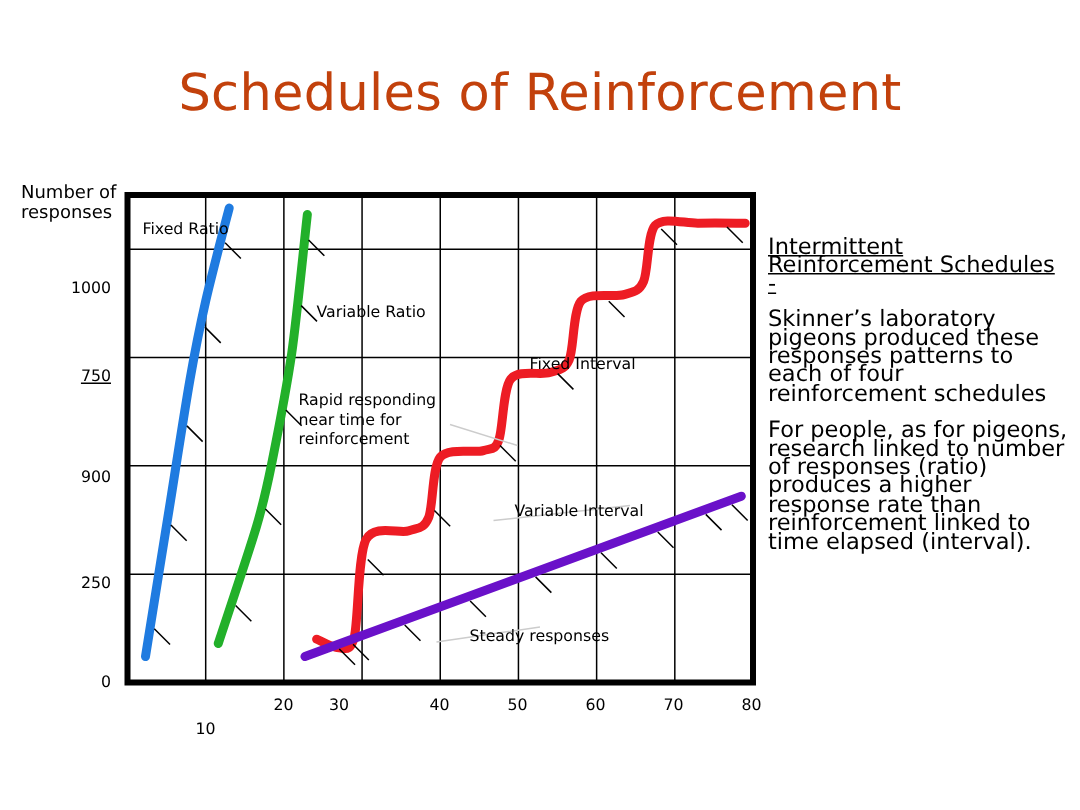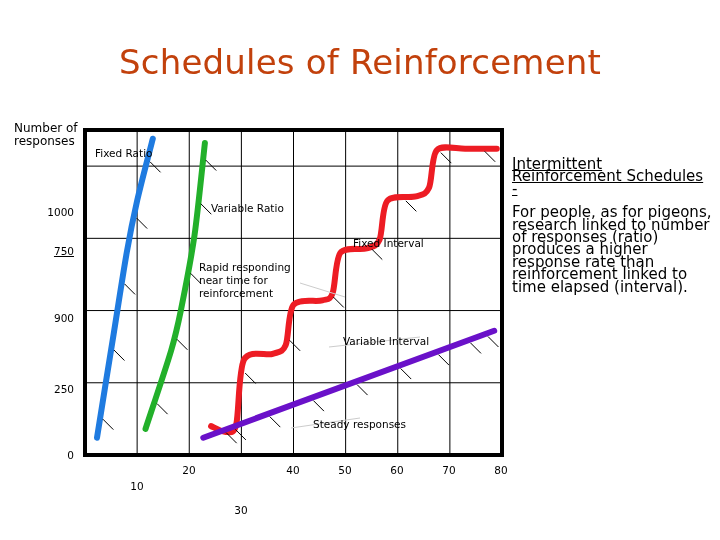--- a/index.html
+++ b/index.html
@@ -48,7 +48,7 @@
 
     <div id="y-axis-title">Number of responses</div>
 
-    <div class="ytick" style="left:22px;top:186px;margin-top:20px;">1000</div>
+    <div class="ytick" style="left:22px;top:186px;">1000</div>
     <div class="ytick" style="left:22px;top:245px;text-decoration:underline;">750</div>
     <div class="ytick" style="left:22px;top:312px;">900</div>
     <div class="ytick" style="left:22px;top:383px;">250</div>

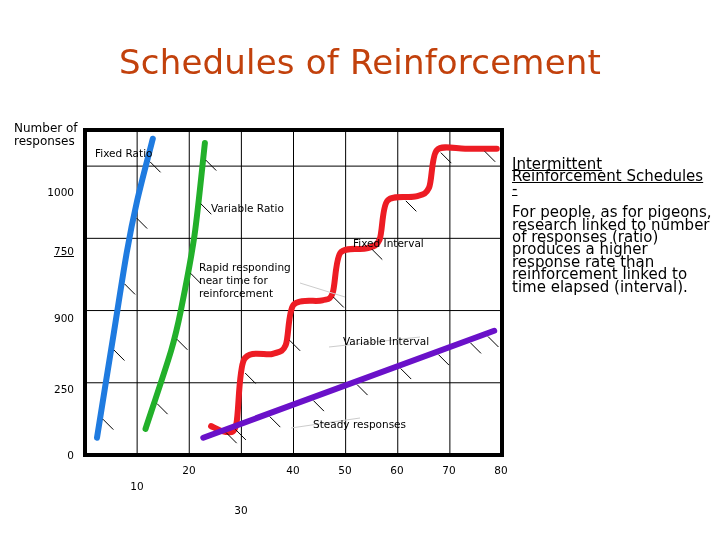--- a/index.html
+++ b/index.html
@@ -130,6 +130,7 @@
 
   <div id="side-panel">
     <div id="side-heading">Intermittent Reinforcement Schedules -</div>
+    <div id="side-p1">Skinner’s laboratory pigeons produced these responses patterns to each of four reinforcement schedules</div>
     <div id="side-p2">For people, as for pigeons, research linked to number of responses (ratio) produces a higher response rate than reinforcement linked to time elapsed (interval).</div>
   </div>
 

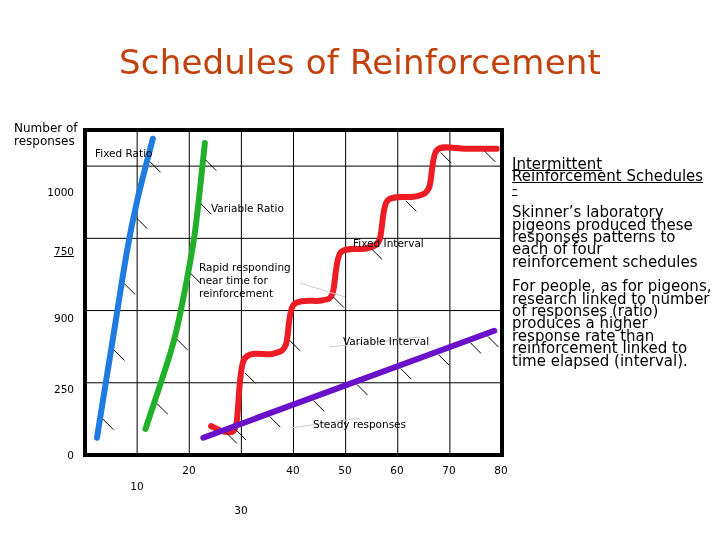--- a/index.html
+++ b/index.html
@@ -56,7 +56,7 @@
 
     <div class="xtick" style="left:117px;top:464px;margin-top:16px;">10</div>
     <div class="xtick" style="left:169px;top:464px;">20</div>
-    <div class="xtick" style="left:221px;top:464px;margin-top:40px;">30</div>
+    <div class="xtick" style="left:206px;top:464px;">30</div>
     <div class="xtick" style="left:273px;top:464px;">40</div>
     <div class="xtick" style="left:325px;top:464px;">50</div>
     <div class="xtick" style="left:377px;top:464px;">60</div>

